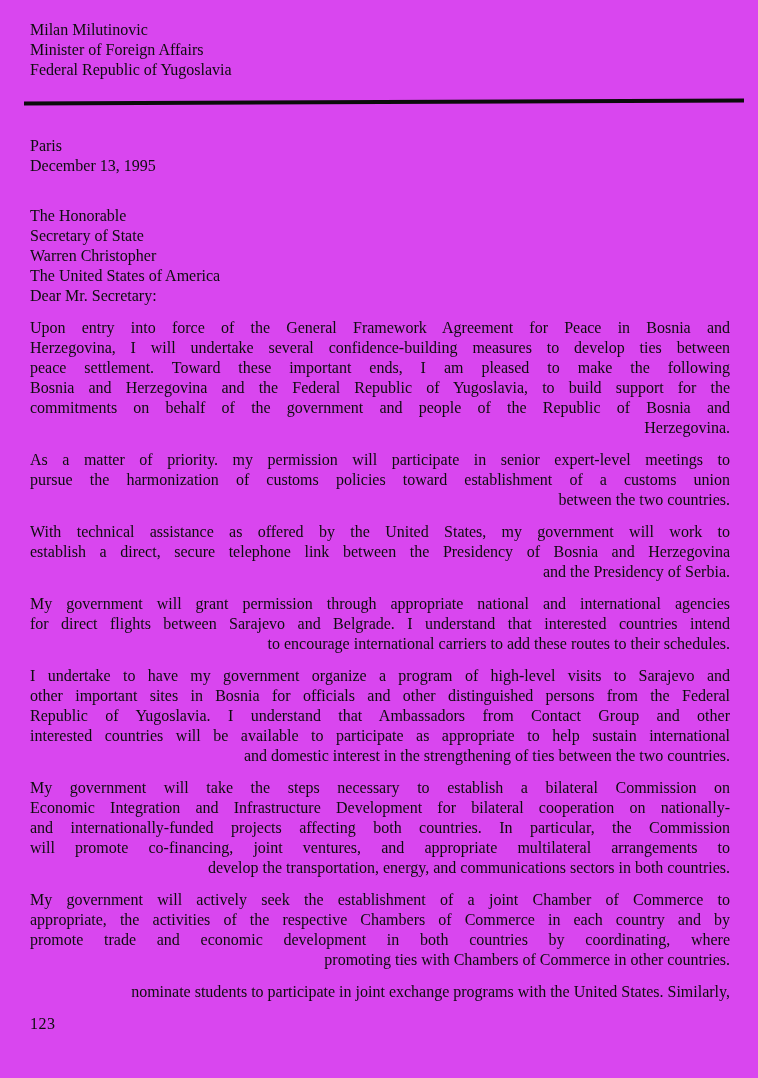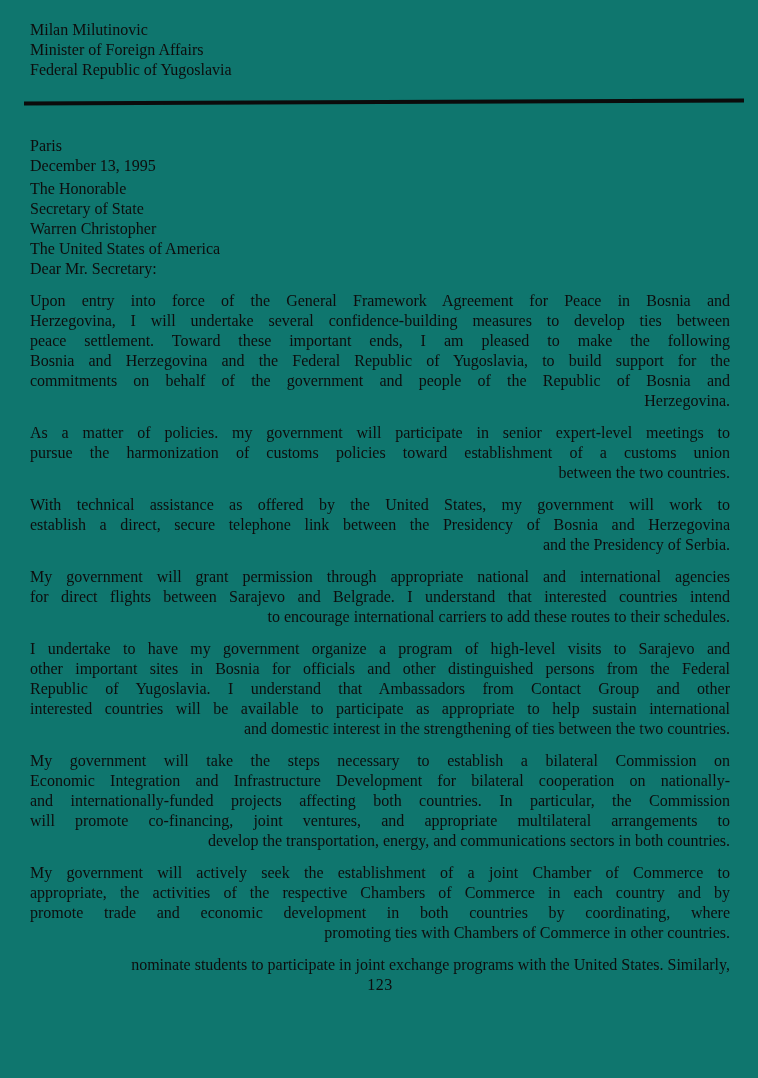--- a/index.html
+++ b/index.html
@@ -9,7 +9,7 @@
     width: 758px;
     height: 1078px;
     box-sizing: border-box;
-    background: #0f766e;
+    background: #d946ef;
     padding: 20px 28px 0 30px;
     font-family: "Liberation Serif", "DejaVu Serif", serif;
     font-size: 16px;

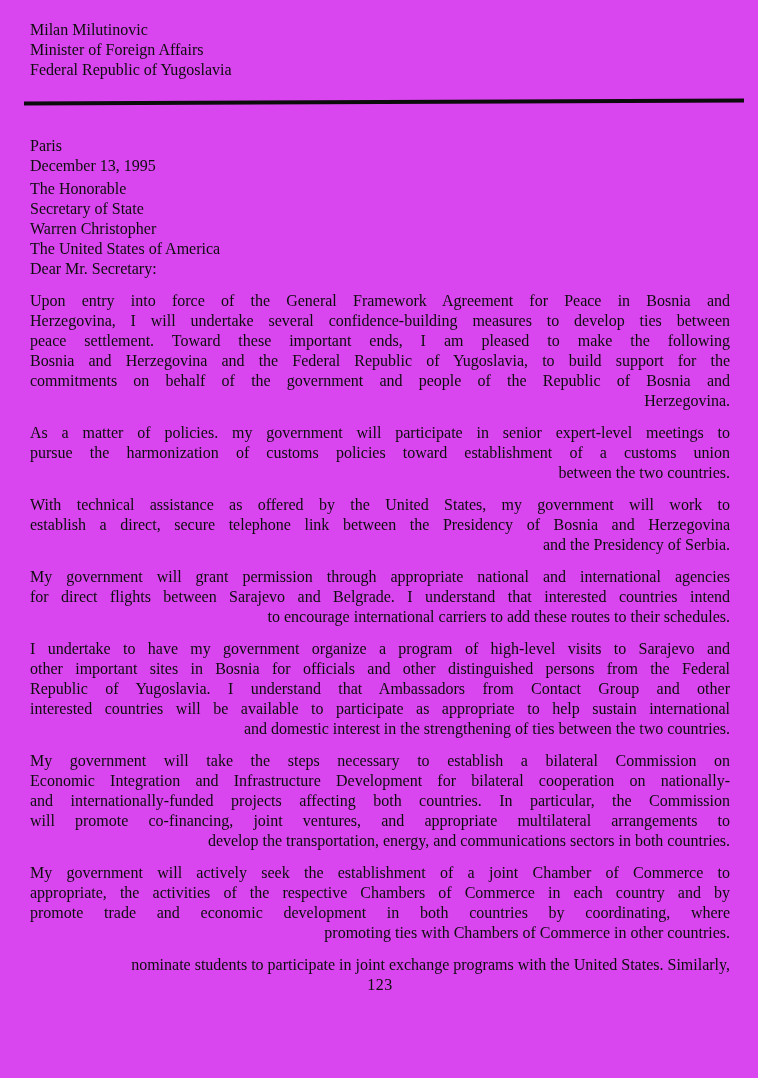--- a/index.html
+++ b/index.html
@@ -31,7 +31,7 @@
   }
 
   .dateline  { margin-top: 32px; }
-  .recipient { margin-top: 3px; }
+  .recipient { margin-top: 30px; }
   .salutation{ margin-top: 0; }
 
   .para { margin-top: 12px; }

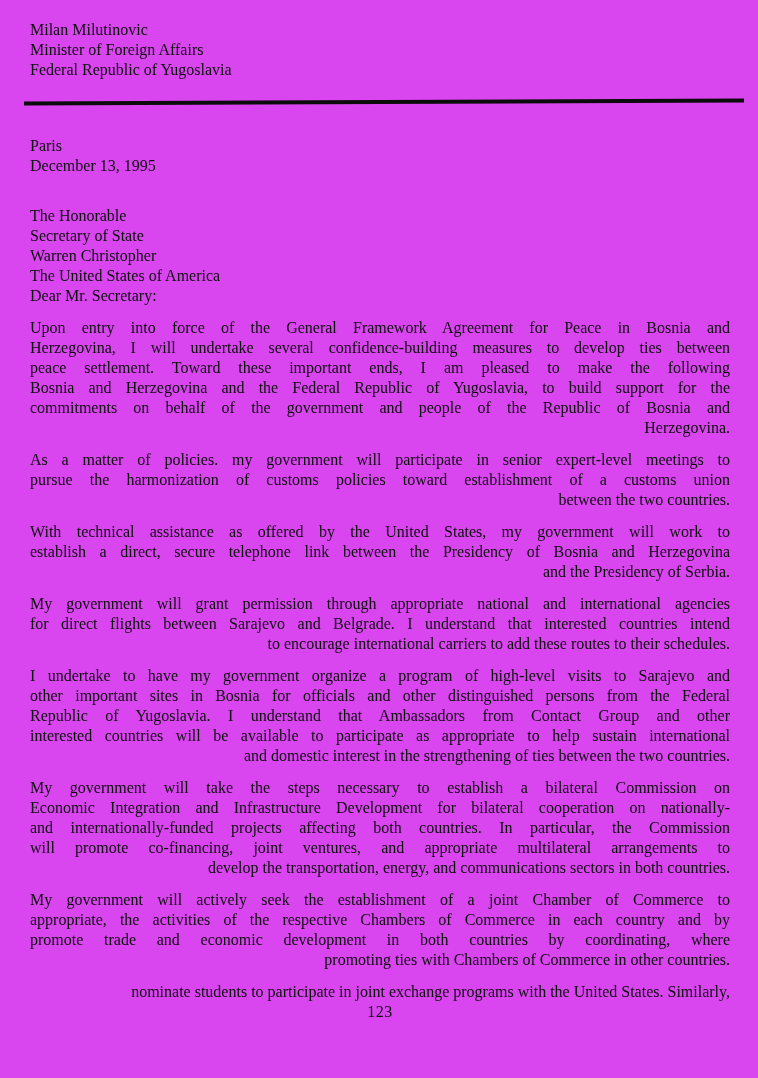--- a/index.html
+++ b/index.html
@@ -88,7 +88,7 @@
         <div class="jline last">Herzegovina.</div>
       </div>
       <div class="para">
-        <div class="jline">As a matter of policies. my government will participate in senior expert-level meetings to</div>
+        <div class="jline">As a matter of priority. my permission will participate in senior expert-level meetings to</div>
         <div class="jline">pursue the harmonization of customs policies toward establishment of a customs union</div>
         <div class="jline last">between the two countries.</div>
       </div>

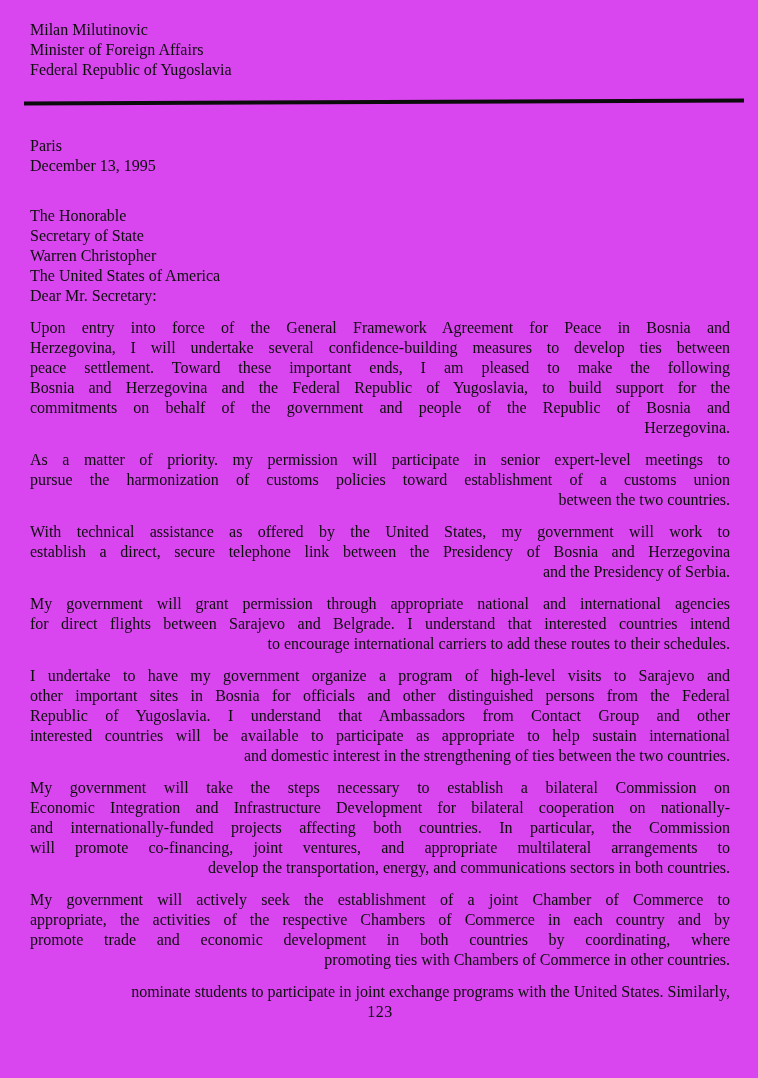--- a/index.html
+++ b/index.html
@@ -47,7 +47,7 @@
   }
 
   .pagenum {
-    text-align: center;
+    margin-top: 12px;
     letter-spacing: 0.5px;
   }
 </style>

